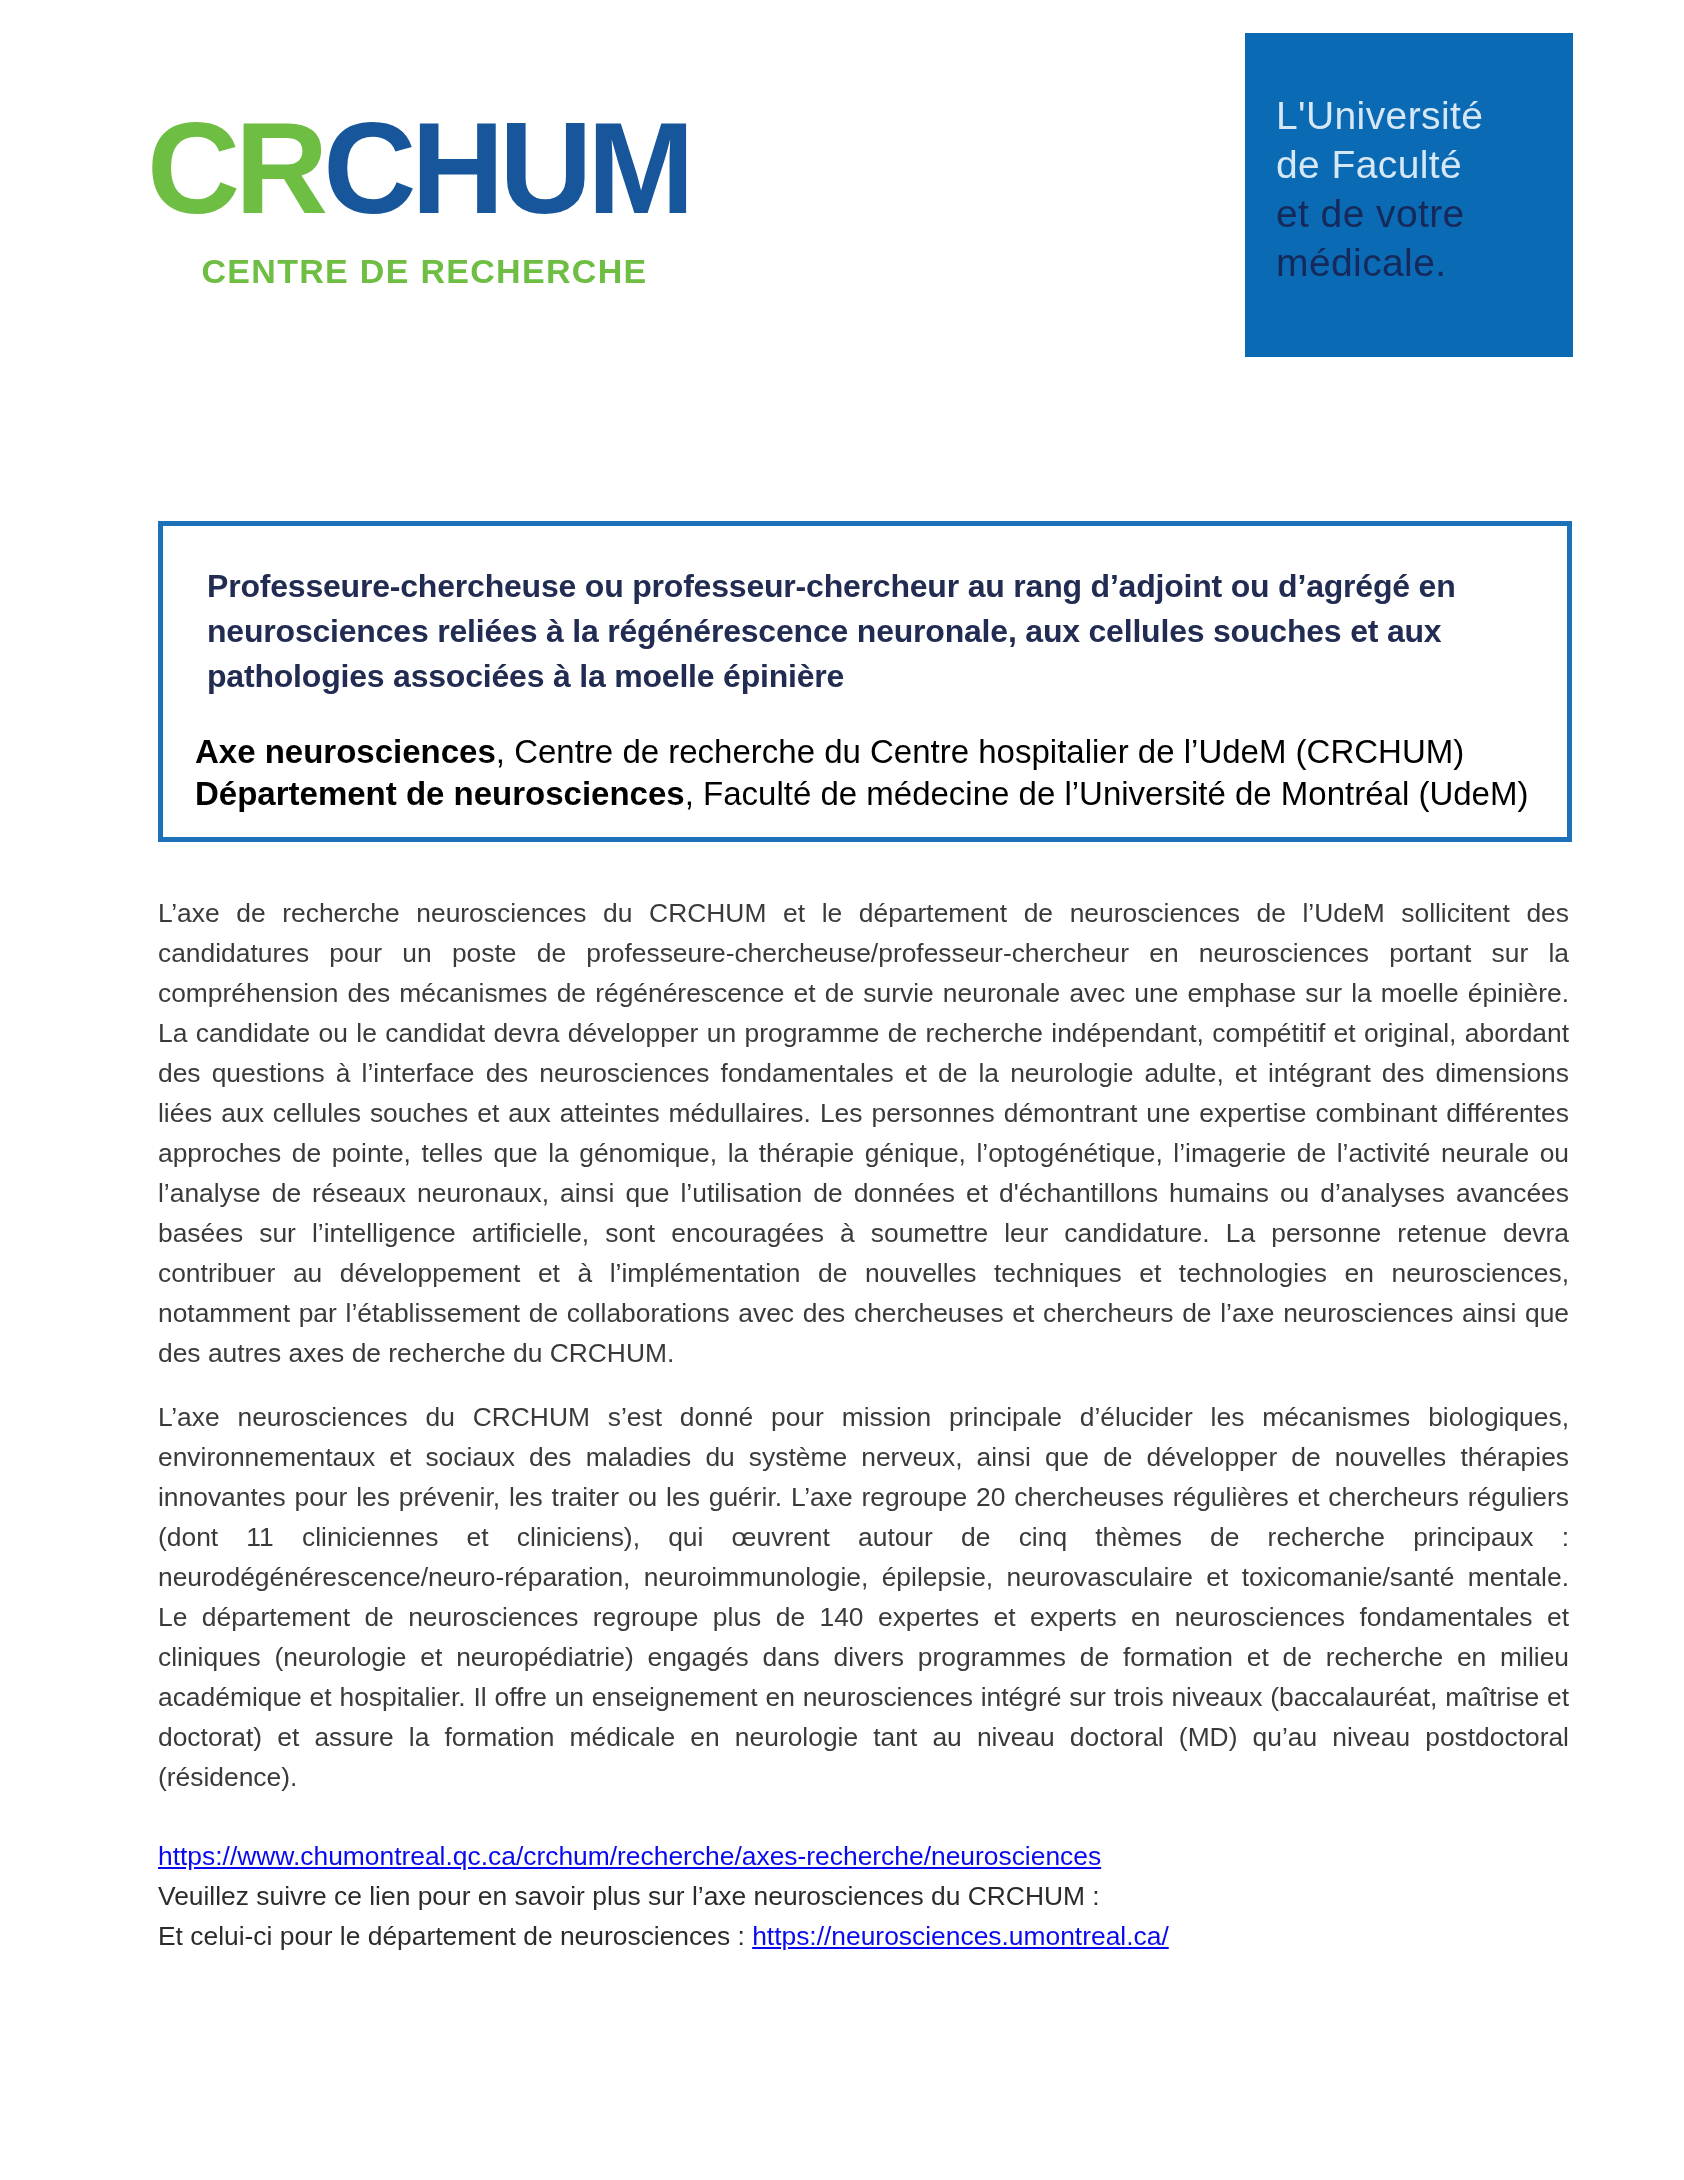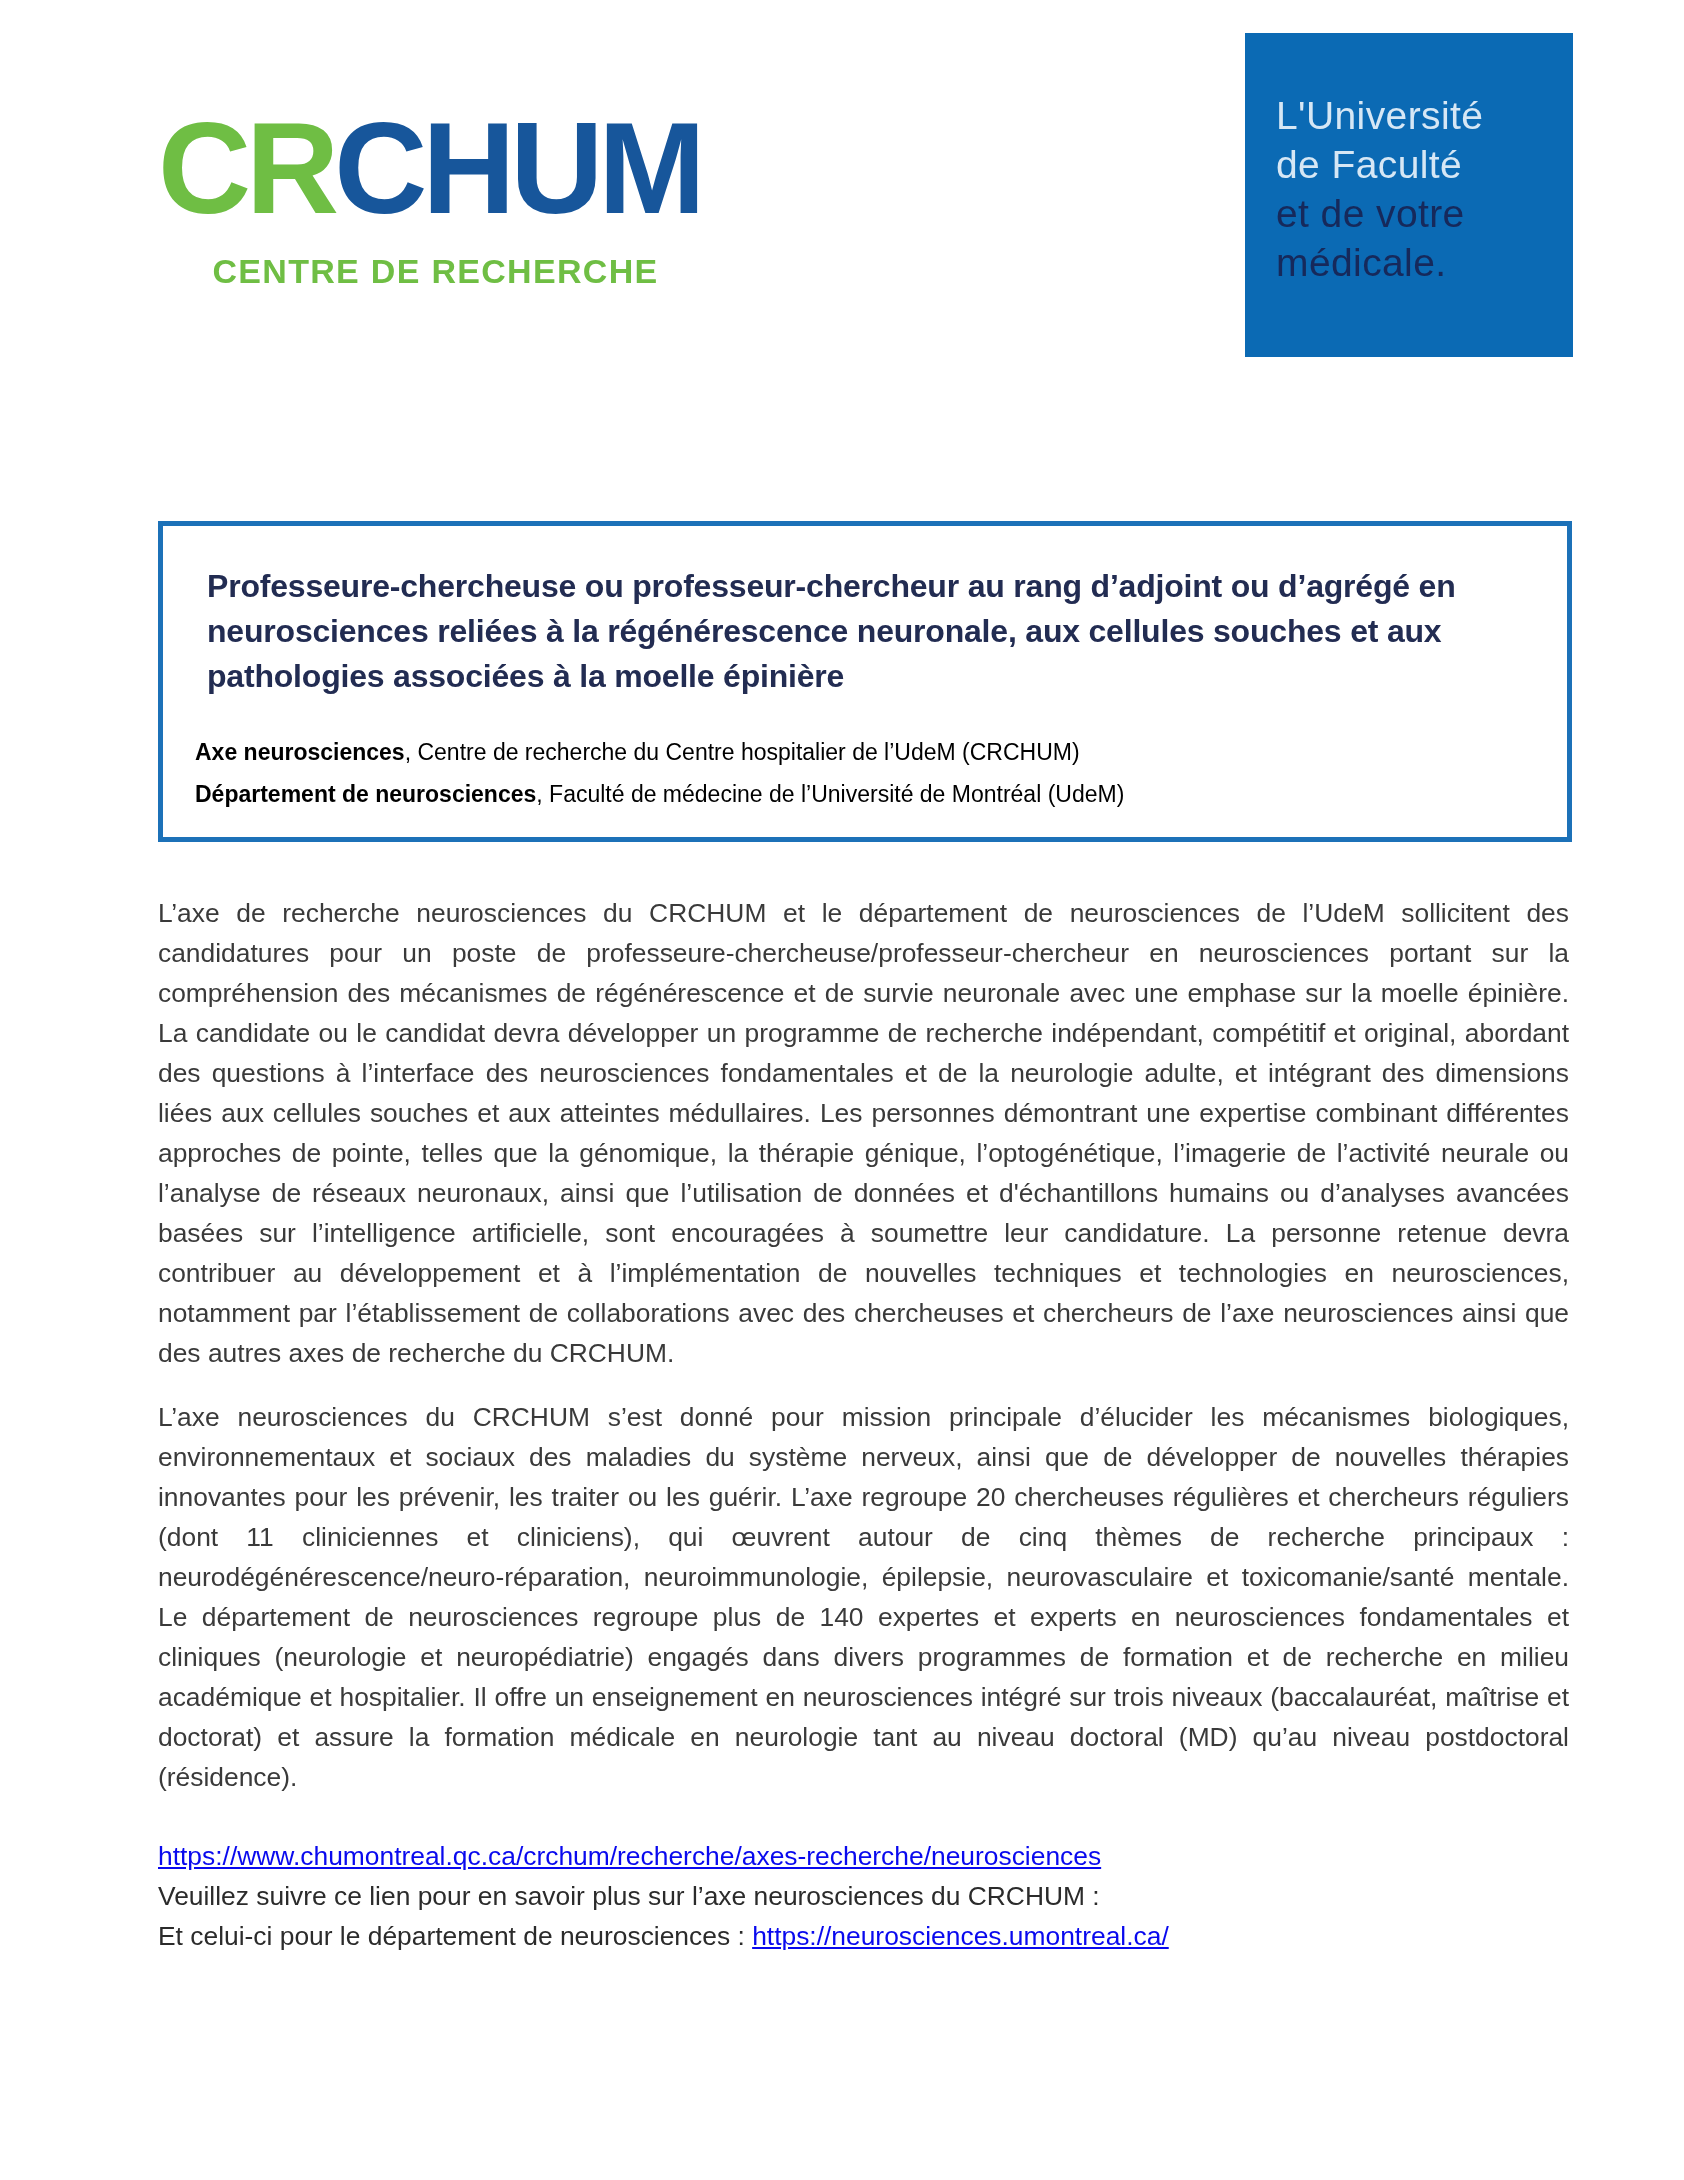--- a/index.html
+++ b/index.html
@@ -11,7 +11,7 @@
     overflow:hidden;
   }
   
-  .logo{position:absolute;left:158px;top:104px;width:555px;}
+  .logo{position:absolute;left:147px;top:104px;width:555px;}
   .logo-word{
     font-size:129px;font-weight:bold;line-height:1;
     letter-spacing:-5.1px;white-space:nowrap;

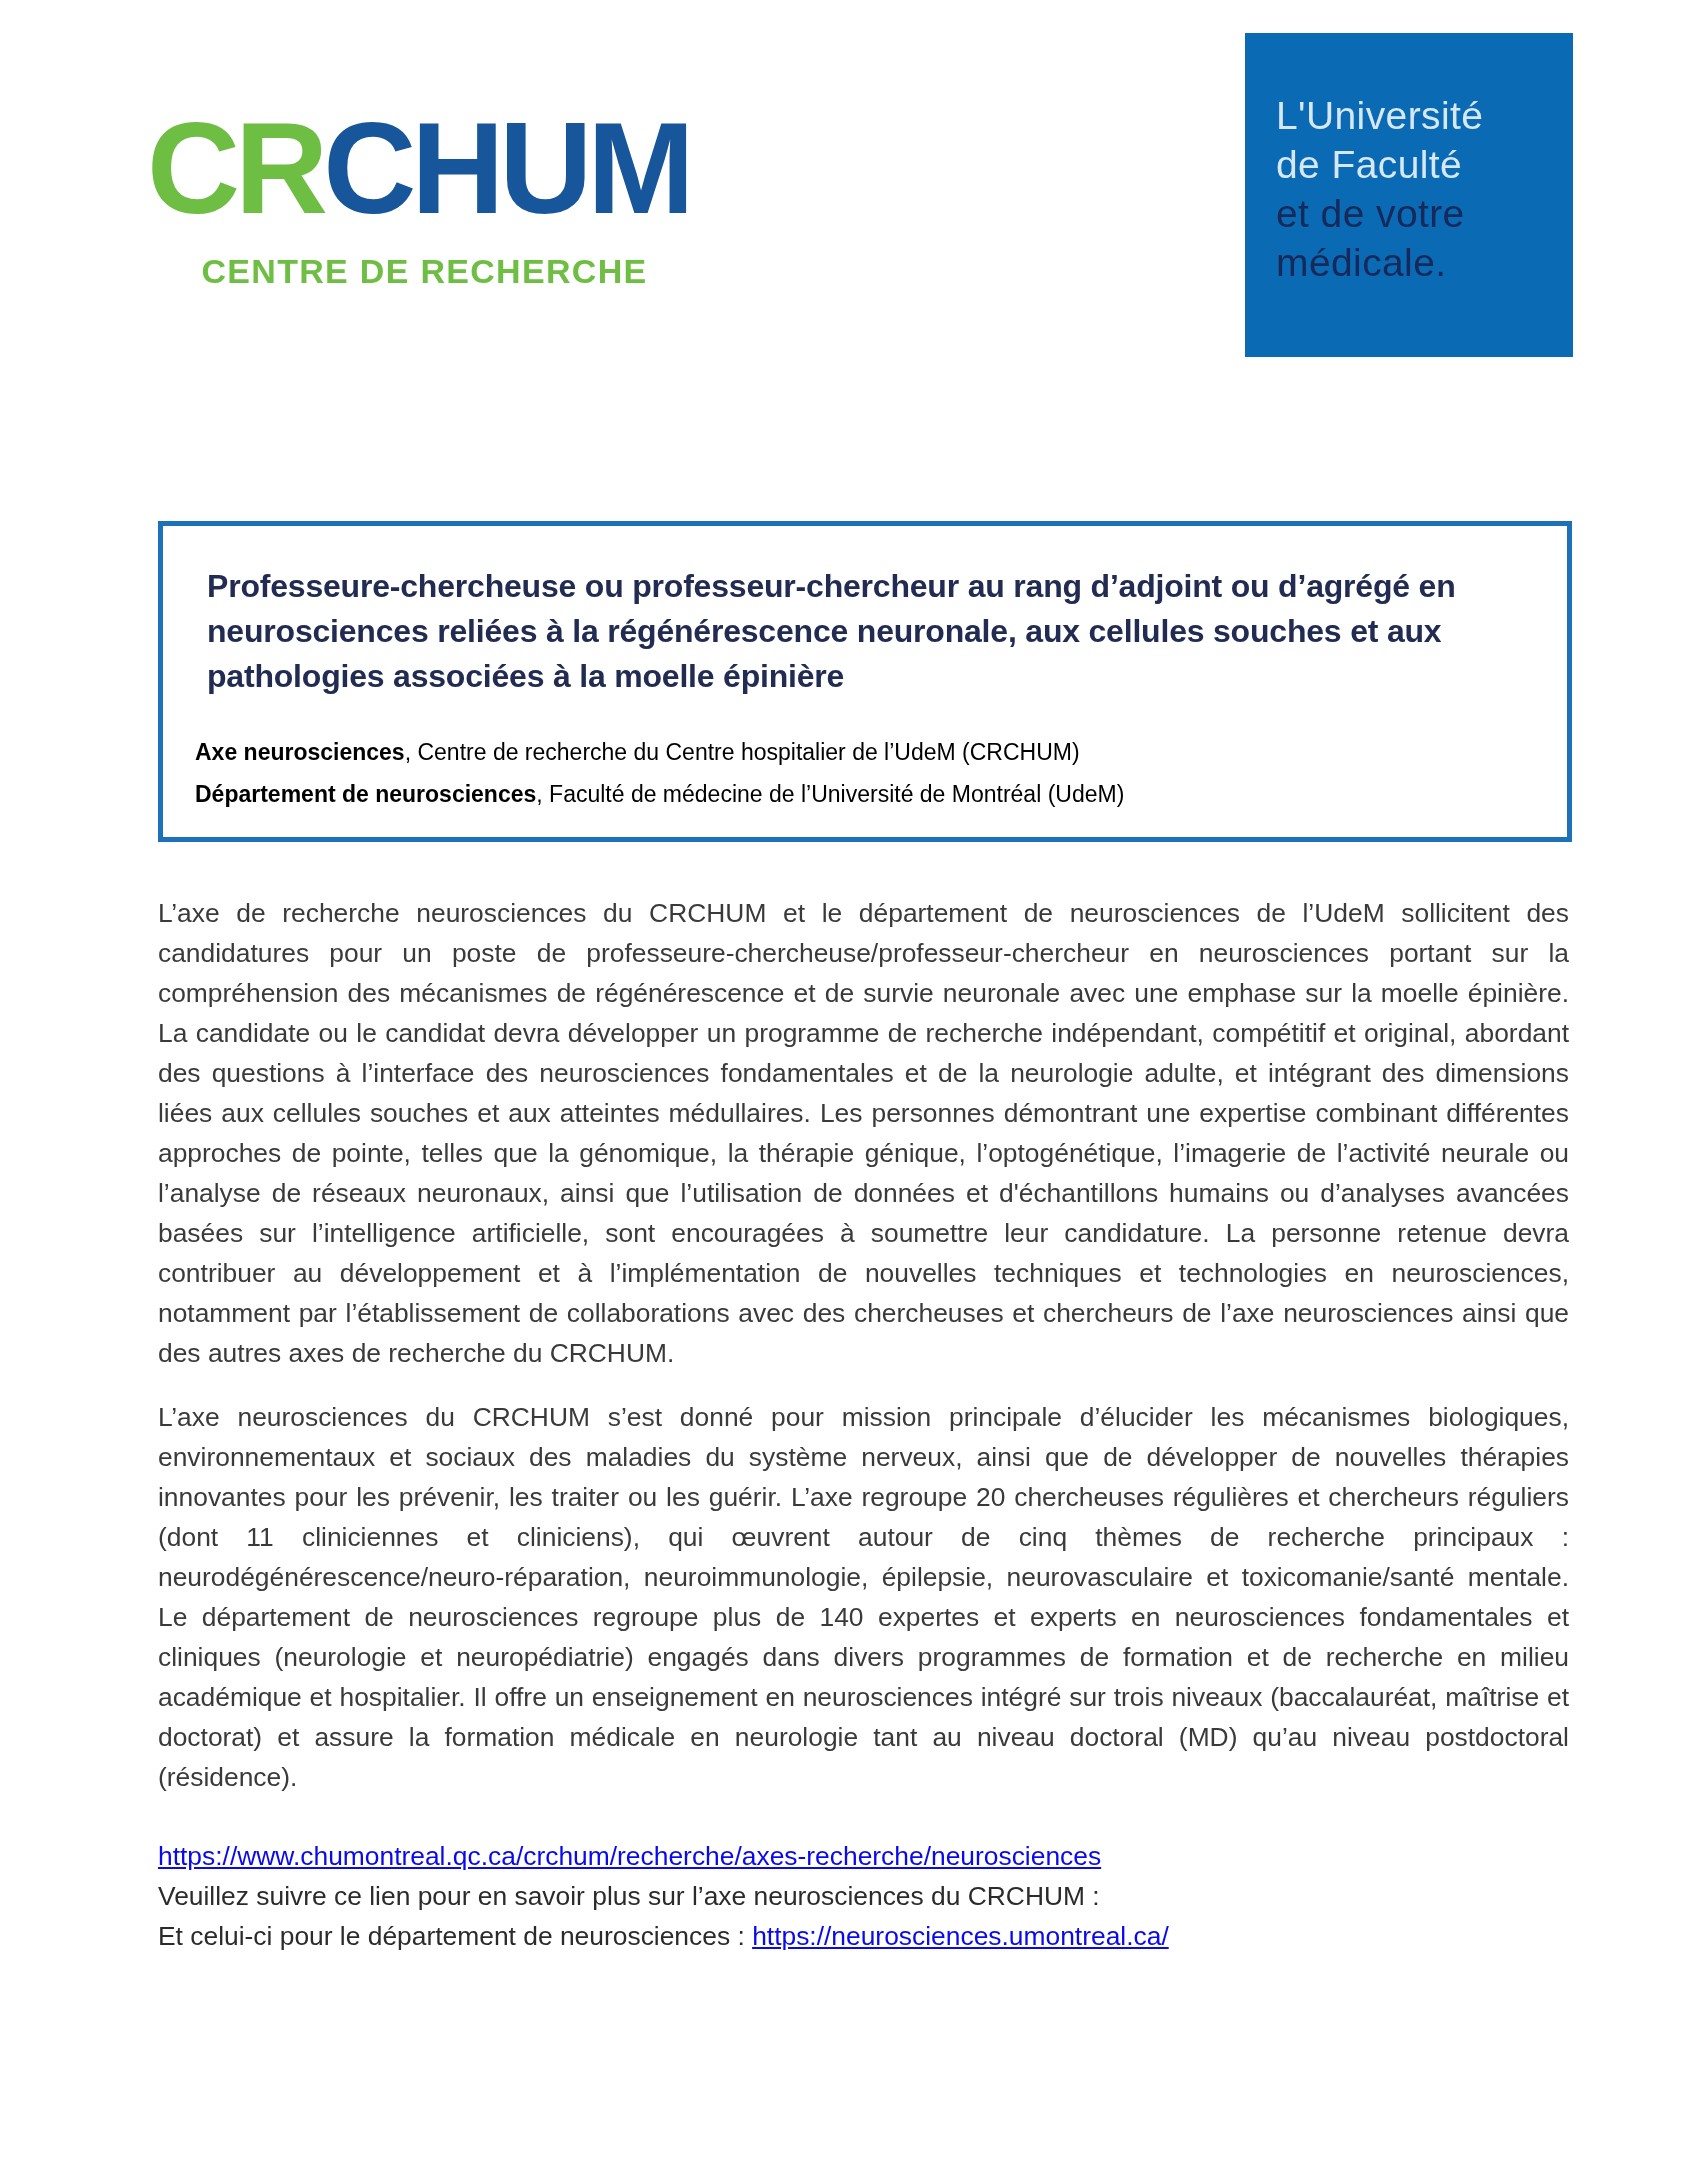--- a/index.html
+++ b/index.html
@@ -42,7 +42,7 @@
     margin:12px;font-size:32px;font-weight:bold;line-height:45px;
     color:#222C52;letter-spacing:-0.2px;
   }
-  .affiliations{margin-top:32px;font-size:23px;line-height:42px;color:#000000;}
+  .affiliations{margin-top:32px;font-size:33px;line-height:42px;color:#000000;}
   .affil-org{font-weight:bold;}
   
   .content{

